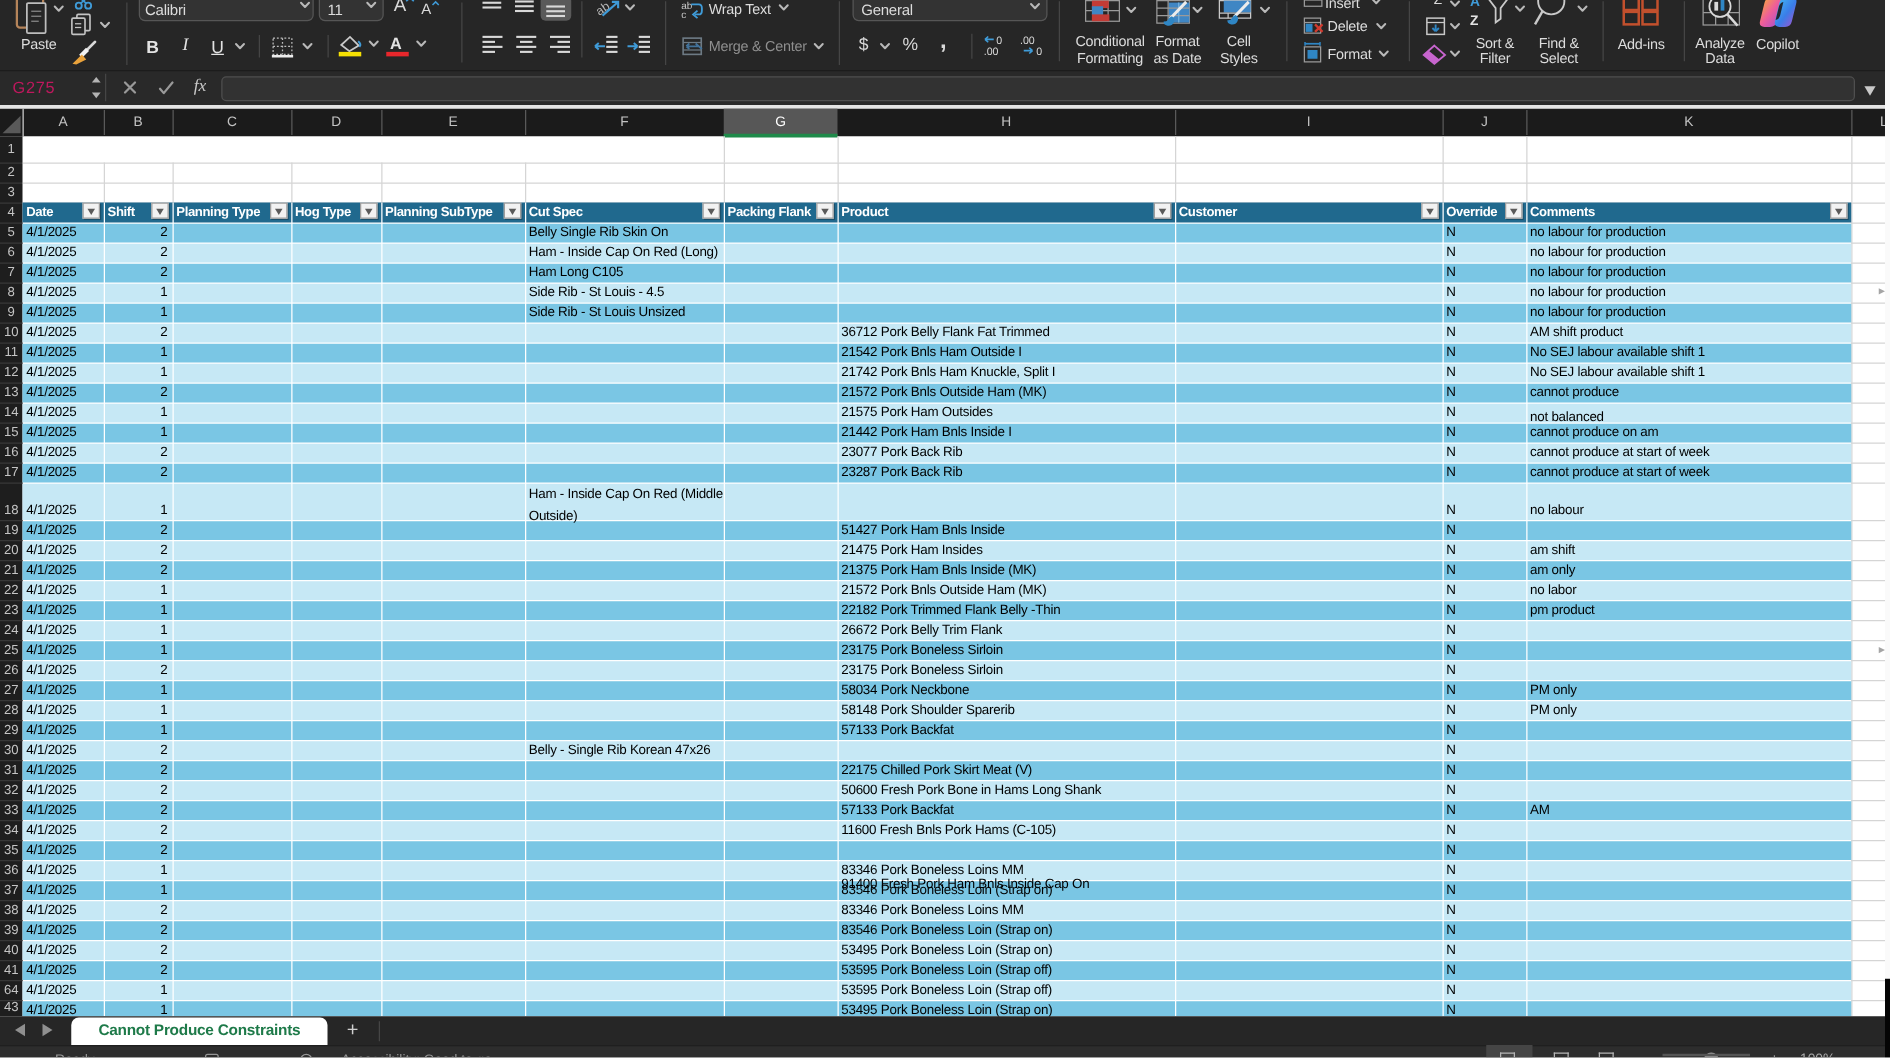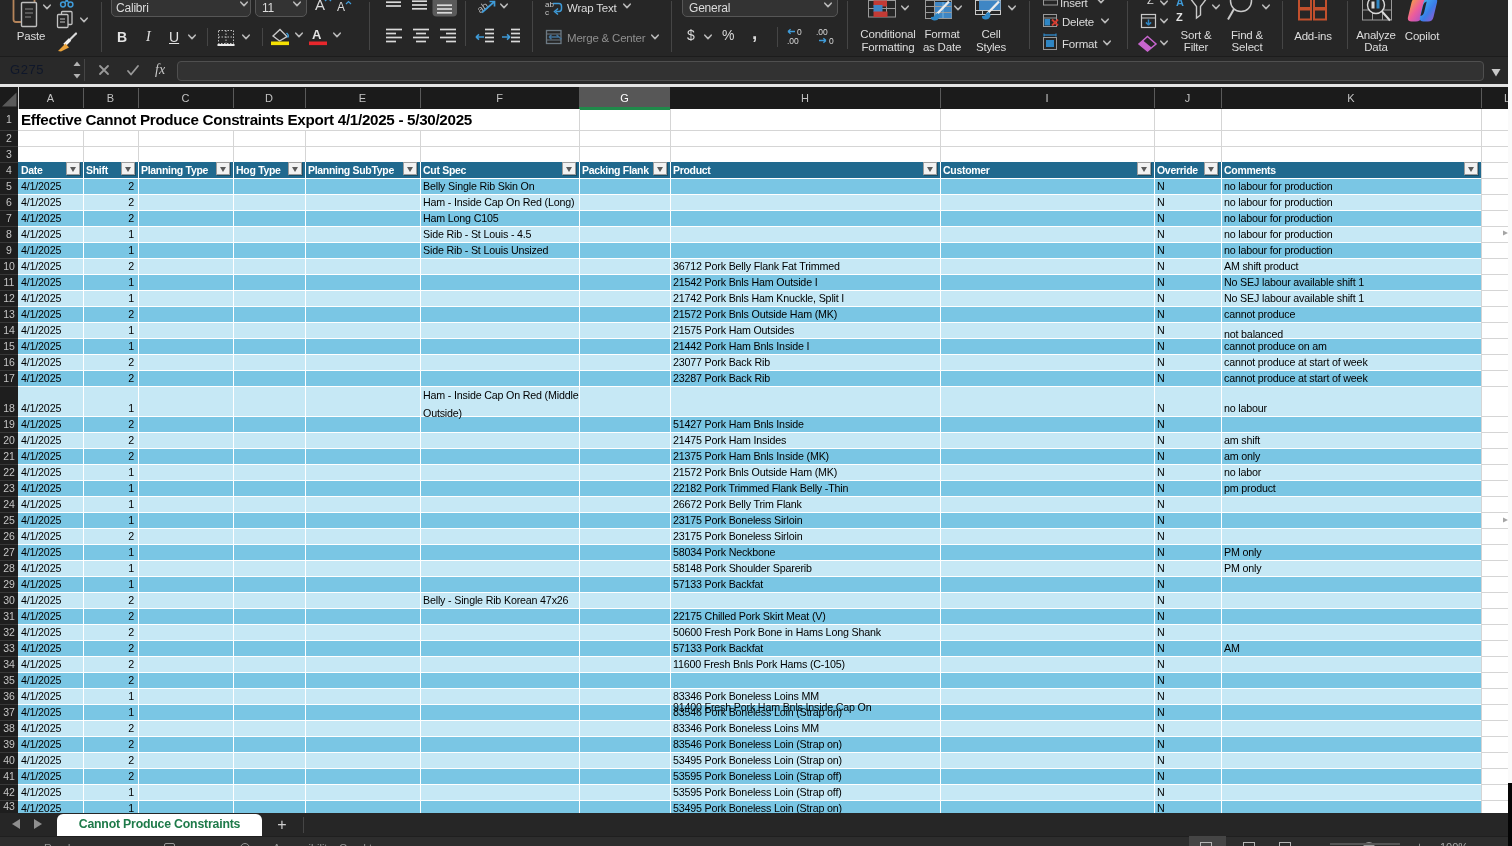--- a/index.html
+++ b/index.html
@@ -246,7 +246,7 @@
       </g>
     </svg>
 <div class="a" style="left:0;top:56px;width:1512px;height:28px;background:#292929;border-top:1px solid #1c1c1c"></div>
-    <div class="a" style="left:10px;top:62px;font-size:13px;color:#0f172a;letter-spacing:0.6px">G275</div>
+    <div class="a" style="left:10px;top:62px;font-size:13px;color:#be185d;letter-spacing:0.6px">G275</div>
     <svg class="a" style="left:70px;top:60px" width="14" height="20">
       <path d="M7,1.5 L10.5,6 L3.5,6 Z" fill="#b3b3b3"></path>
       <path d="M7,18.5 L10.5,14 L3.5,14 Z" fill="#b3b3b3"></path>

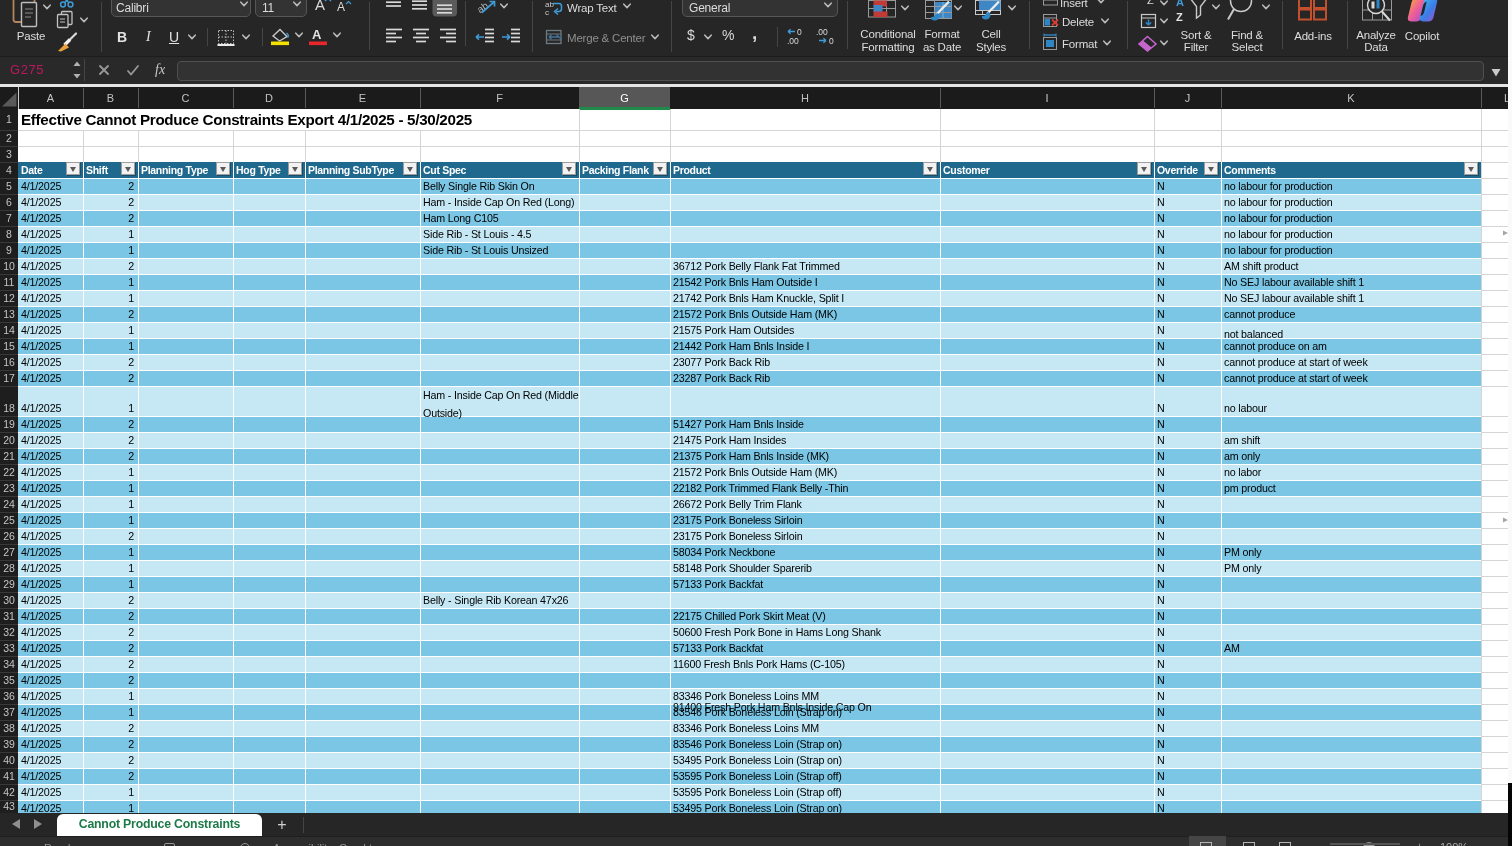--- a/index.html
+++ b/index.html
@@ -436,7 +436,6 @@
     <div class="hl" style="left:1481px;top:784px;width:31px"></div>
     <div class="hl" style="left:1481px;top:800px;width:31px"></div>
     <div class="vl" style="left:1481px;top:162px;height:651px"></div>
-    <div class="a" style="left:21px;top:109px;width:600px;height:21px;line-height:22px;font-size:15.2px;font-weight:bold;letter-spacing:-0.3px;color:#000;white-space:nowrap">Effective Cannot Produce Constraints Export 4/1/2025 - 5/30/2025</div>
     <div class="a" style="left:18px;top:162px;width:1463px;height:16px;background:#20698E"></div>
     <div class="a" style="left:18px;top:179px;width:1463px;height:15px;background:#7AC6E4"></div>
     <div class="a" style="left:18px;top:195px;width:1463px;height:15px;background:#C6E8F5"></div>

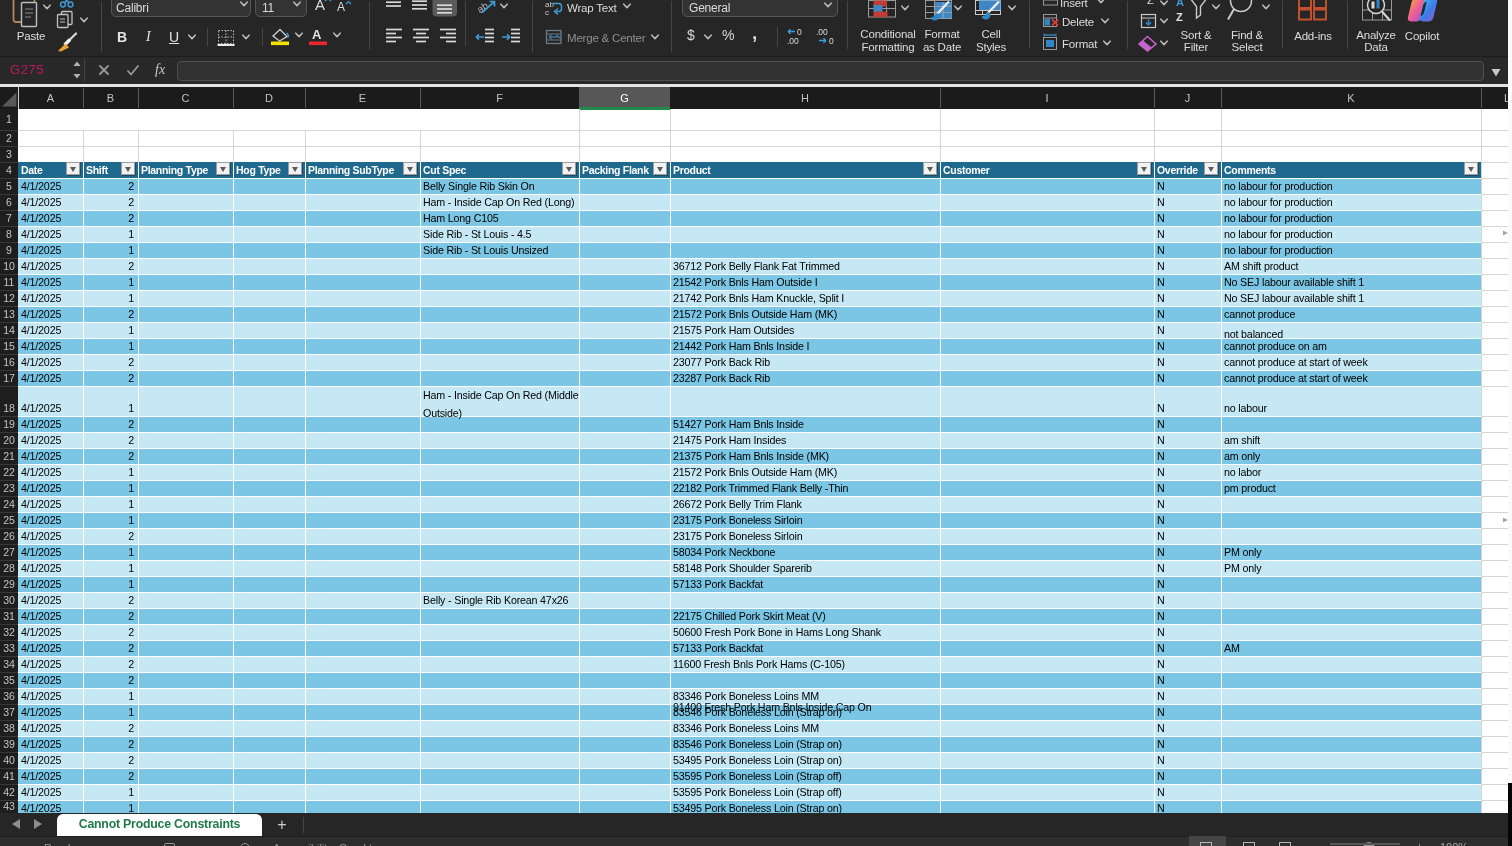--- a/index.html
+++ b/index.html
@@ -372,7 +372,7 @@
     <div class="rsep" style="top:752px"></div>
     <div class="rn" style="top:768px;line-height:16px">41</div>
     <div class="rsep" style="top:768px"></div>
-    <div class="rn" style="top:784px;line-height:16px">42</div>
+    <div class="rn" style="top:784px;line-height:16px">64</div>
     <div class="rsep" style="top:784px"></div>
     <div class="rn" style="top:800px;line-height:13px">43</div>
     <div class="rsep" style="top:800px"></div>

